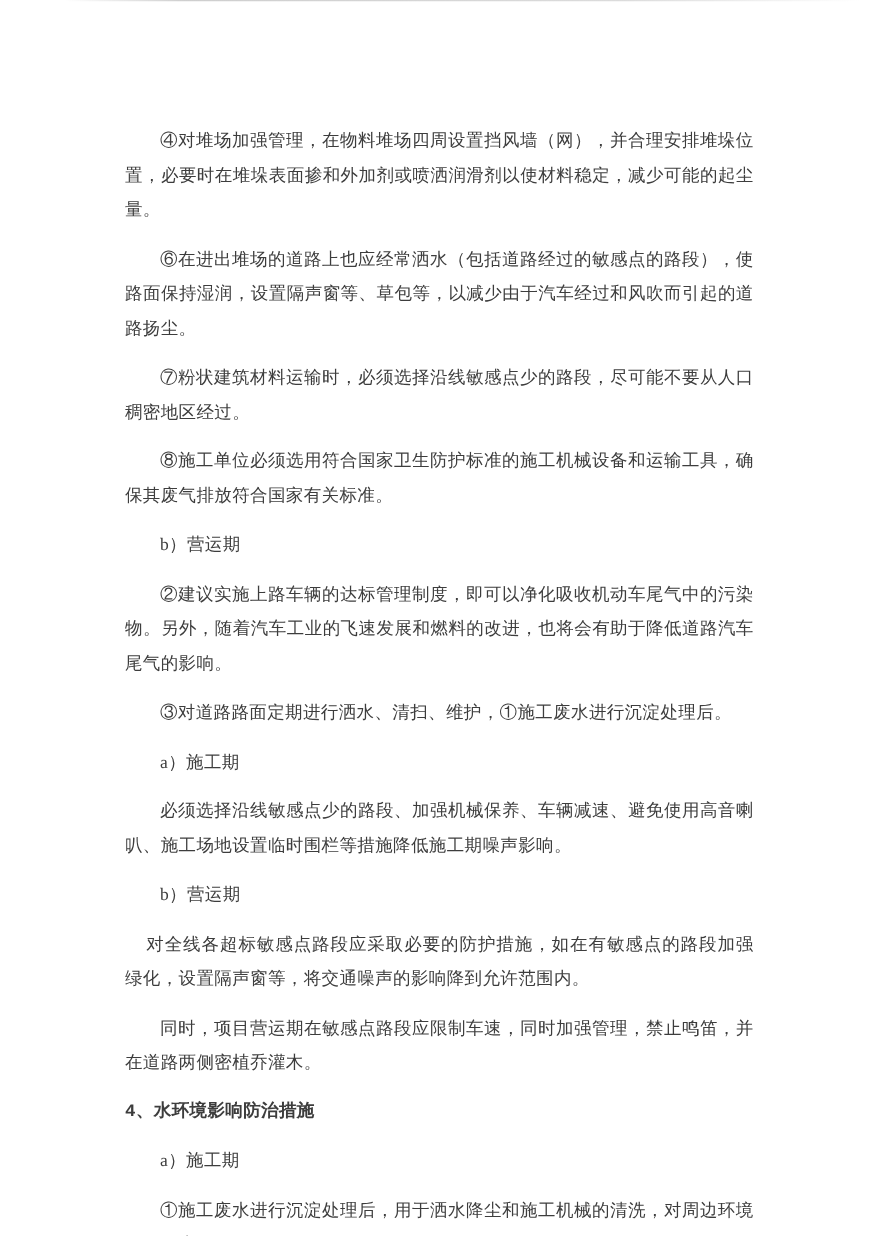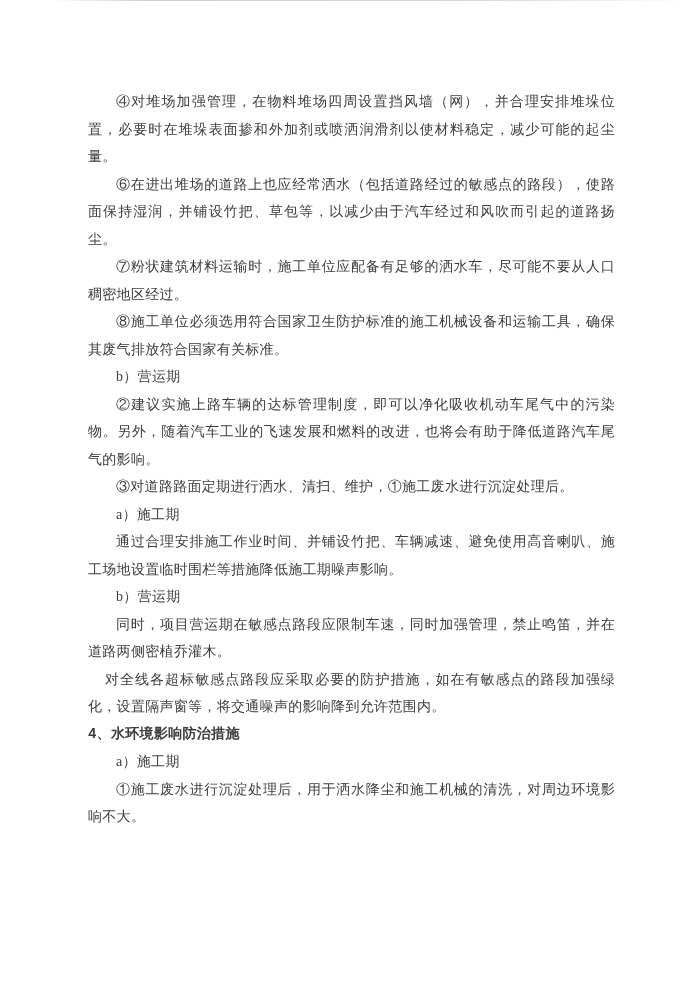--- a/index.html
+++ b/index.html
@@ -35,7 +35,7 @@
     color: #3d3d3d;
   }
   .para {
-    margin: 0;
+    margin: 12px;
     font-size: 14px;
     line-height: 27.5px;
     text-align: justify;

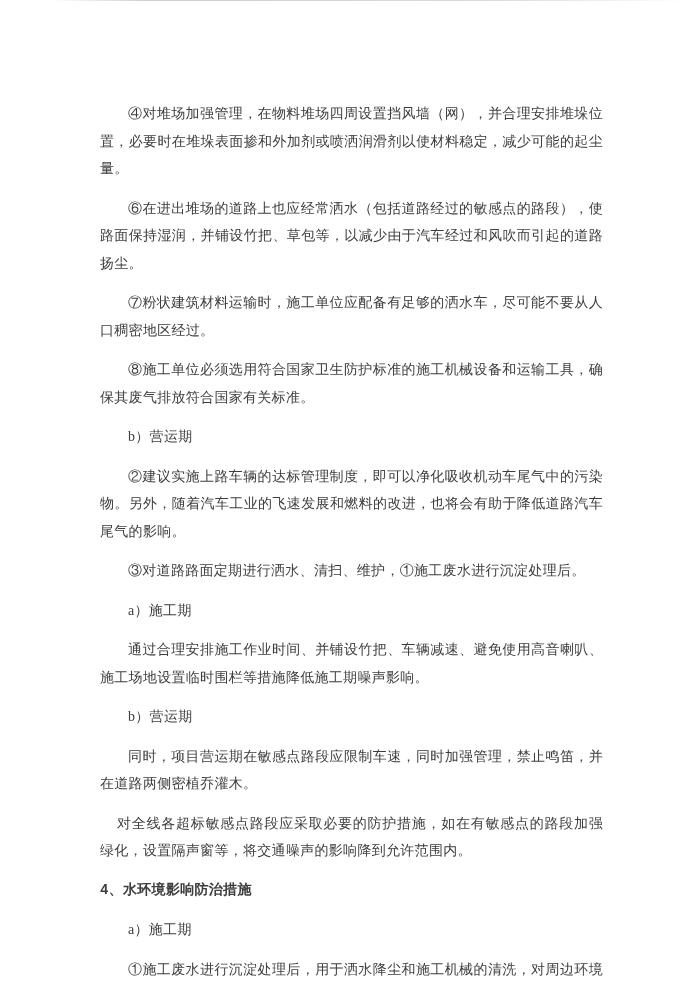--- a/index.html
+++ b/index.html
@@ -61,7 +61,7 @@
   <div class="edge-artifact"></div>
   <main class="content">
     <p class="para">④对堆场加强管理，在物料堆场四周设置挡风墙（网），并合理安排堆垛位置，必要时在堆垛表面掺和外加剂或喷洒润滑剂以使材料稳定，减少可能的起尘量。</p>
-    <p class="para">⑥在进出堆场的道路上也应经常洒水（包括道路经过的敏感点的路段），使路面保持湿润，并铺设竹把、草包等，以减少由于汽车经过和风吹而引起的道路扬尘。</p>
+    <p class="para">⑥在进出堆场的道路上也应经常洒水（包括道路经过的敏感点的路段），使路面保持湿润，设置隔声窗等、草包等，以减少由于汽车经过和风吹而引起的道路扬尘。</p>
     <p class="para">⑦粉状建筑材料运输时，施工单位应配备有足够的洒水车，尽可能不要从人口稠密地区经过。</p>
     <p class="para">⑧施工单位必须选用符合国家卫生防护标准的施工机械设备和运输工具，确保其废气排放符合国家有关标准。</p>
     <p class="para">b）营运期</p>

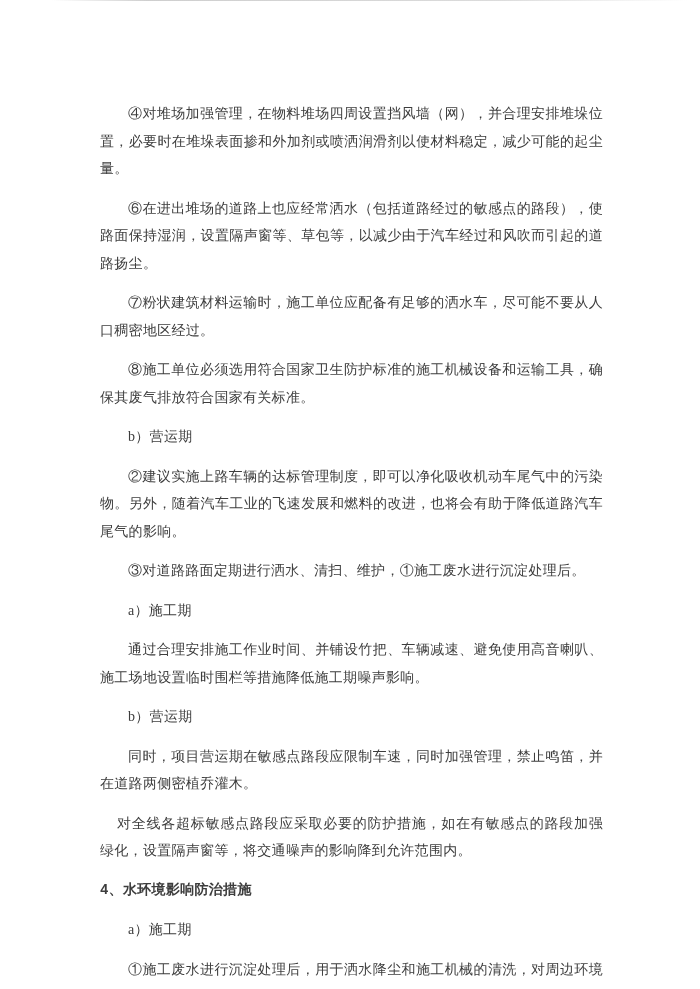--- a/index.html
+++ b/index.html
@@ -62,7 +62,7 @@
   <main class="content">
     <p class="para">④对堆场加强管理，在物料堆场四周设置挡风墙（网），并合理安排堆垛位置，必要时在堆垛表面掺和外加剂或喷洒润滑剂以使材料稳定，减少可能的起尘量。</p>
     <p class="para">⑥在进出堆场的道路上也应经常洒水（包括道路经过的敏感点的路段），使路面保持湿润，设置隔声窗等、草包等，以减少由于汽车经过和风吹而引起的道路扬尘。</p>
-    <p class="para">⑦粉状建筑材料运输时，施工单位应配备有足够的洒水车，尽可能不要从人口稠密地区经过。</p>
+    <p class="para">⑦粉状建筑材料运输时，必须选择沿线敏感点少的路段，尽可能不要从人口稠密地区经过。</p>
     <p class="para">⑧施工单位必须选用符合国家卫生防护标准的施工机械设备和运输工具，确保其废气排放符合国家有关标准。</p>
     <p class="para">b）营运期</p>
     <p class="para">②建议实施上路车辆的达标管理制度，即可以净化吸收机动车尾气中的污染物。另外，随着汽车工业的飞速发展和燃料的改进，也将会有助于降低道路汽车尾气的影响。</p>

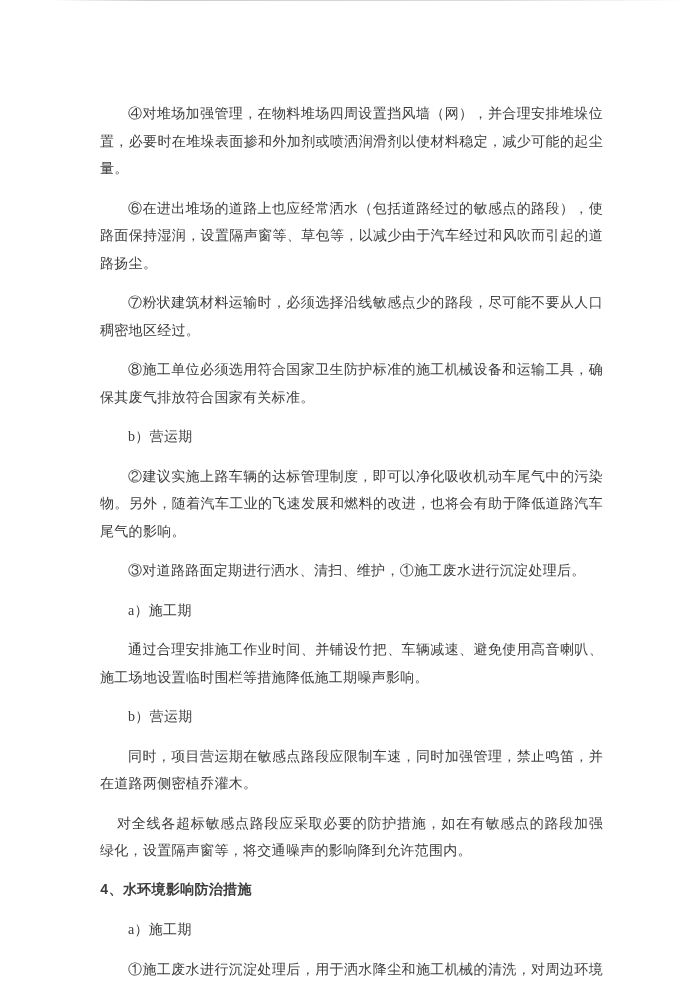--- a/index.html
+++ b/index.html
@@ -68,7 +68,7 @@
     <p class="para">②建议实施上路车辆的达标管理制度，即可以净化吸收机动车尾气中的污染物。另外，随着汽车工业的飞速发展和燃料的改进，也将会有助于降低道路汽车尾气的影响。</p>
     <p class="para">③对道路路面定期进行洒水、清扫、维护，①施工废水进行沉淀处理后。</p>
     <p class="para">a）施工期</p>
-    <p class="para">通过合理安排施工作业时间、并铺设竹把、车辆减速、避免使用高音喇叭、施工场地设置临时围栏等措施降低施工期噪声影响。</p>
+    <p class="para">必须选择沿线敏感点少的路段、加强机械保养、车辆减速、避免使用高音喇叭、施工场地设置临时围栏等措施降低施工期噪声影响。</p>
     <p class="para">b）营运期</p>
     <p class="para">同时，项目营运期在敏感点路段应限制车速，同时加强管理，禁止鸣笛，并在道路两侧密植乔灌木。</p>
     <p class="para hang">对全线各超标敏感点路段应采取必要的防护措施，如在有敏感点的路段加强绿化，设置隔声窗等，将交通噪声的影响降到允许范围内。</p>

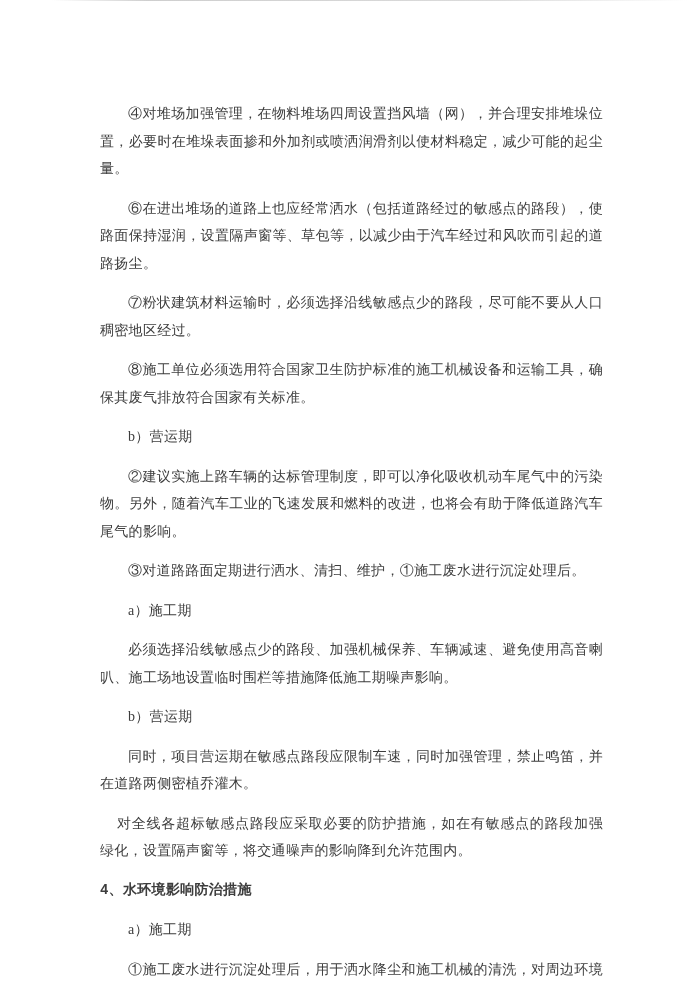--- a/index.html
+++ b/index.html
@@ -70,8 +70,8 @@
     <p class="para">a）施工期</p>
     <p class="para">必须选择沿线敏感点少的路段、加强机械保养、车辆减速、避免使用高音喇叭、施工场地设置临时围栏等措施降低施工期噪声影响。</p>
     <p class="para">b）营运期</p>
+    <p class="para hang">对全线各超标敏感点路段应采取必要的防护措施，如在有敏感点的路段加强绿化，设置隔声窗等，将交通噪声的影响降到允许范围内。</p>
     <p class="para">同时，项目营运期在敏感点路段应限制车速，同时加强管理，禁止鸣笛，并在道路两侧密植乔灌木。</p>
-    <p class="para hang">对全线各超标敏感点路段应采取必要的防护措施，如在有敏感点的路段加强绿化，设置隔声窗等，将交通噪声的影响降到允许范围内。</p>
     <p class="para bold flush">4、水环境影响防治措施</p>
     <p class="para">a）施工期</p>
     <p class="para">①施工废水进行沉淀处理后，用于洒水降尘和施工机械的清洗，对周边环境影响不大。</p>

